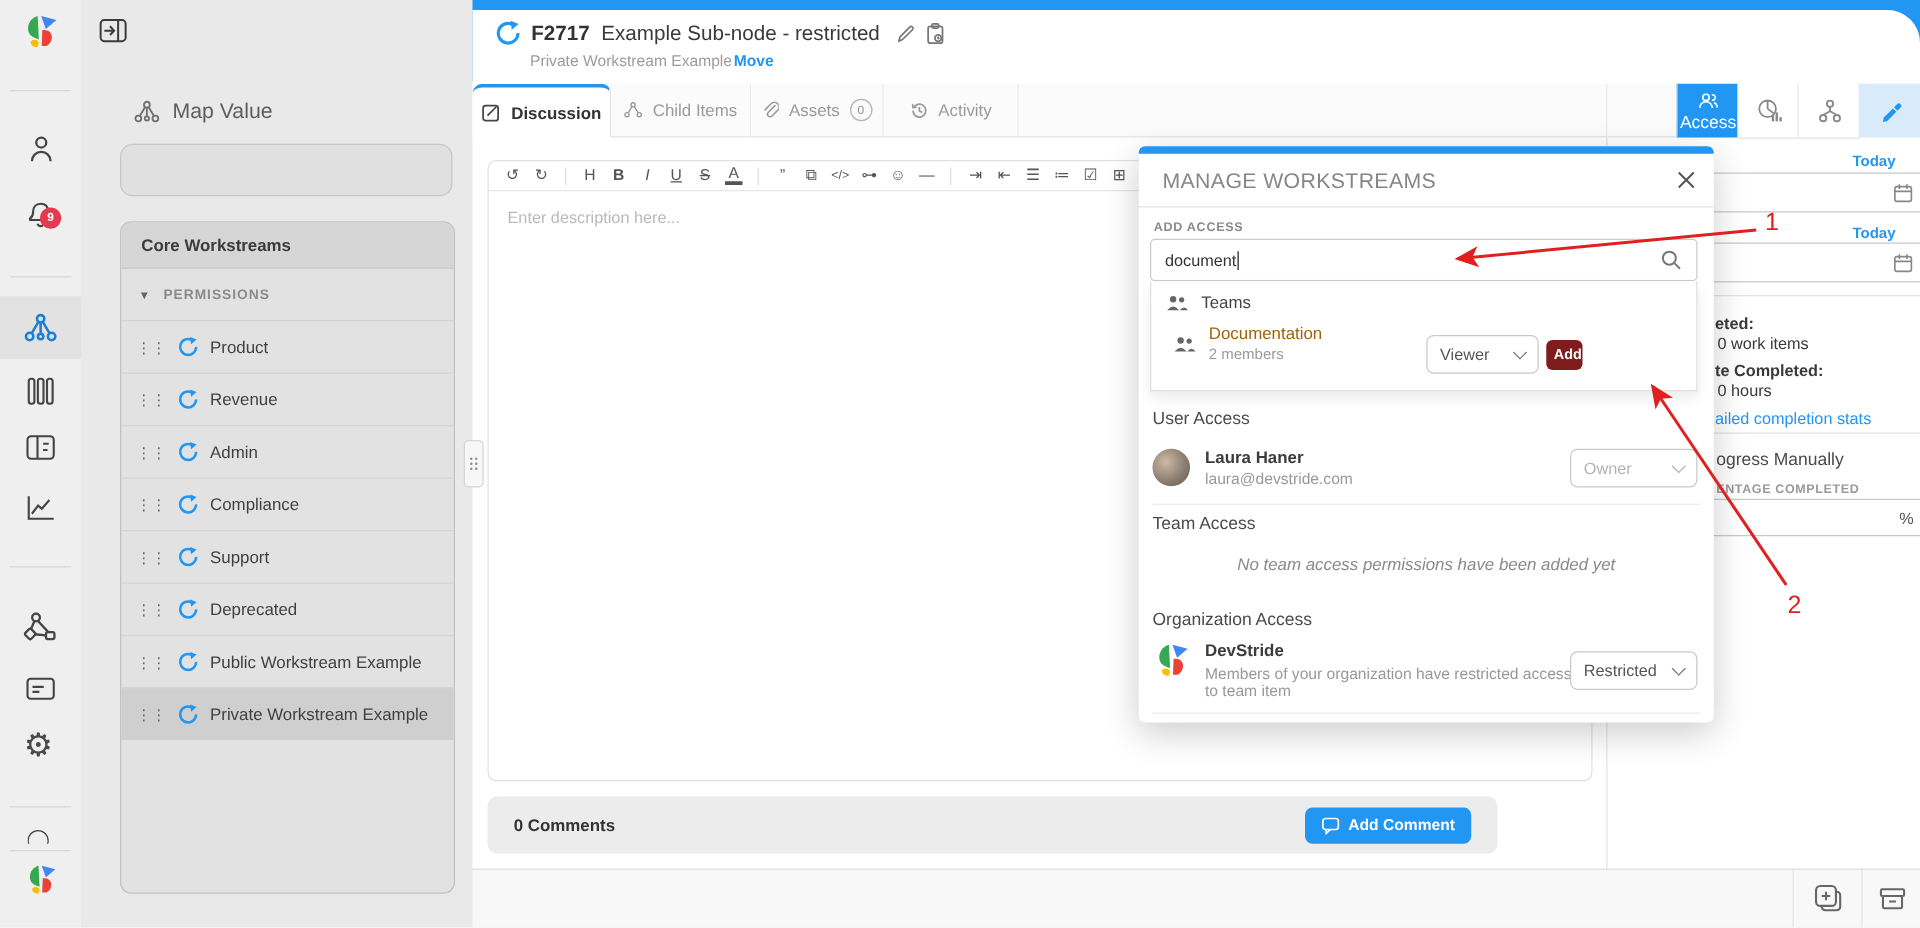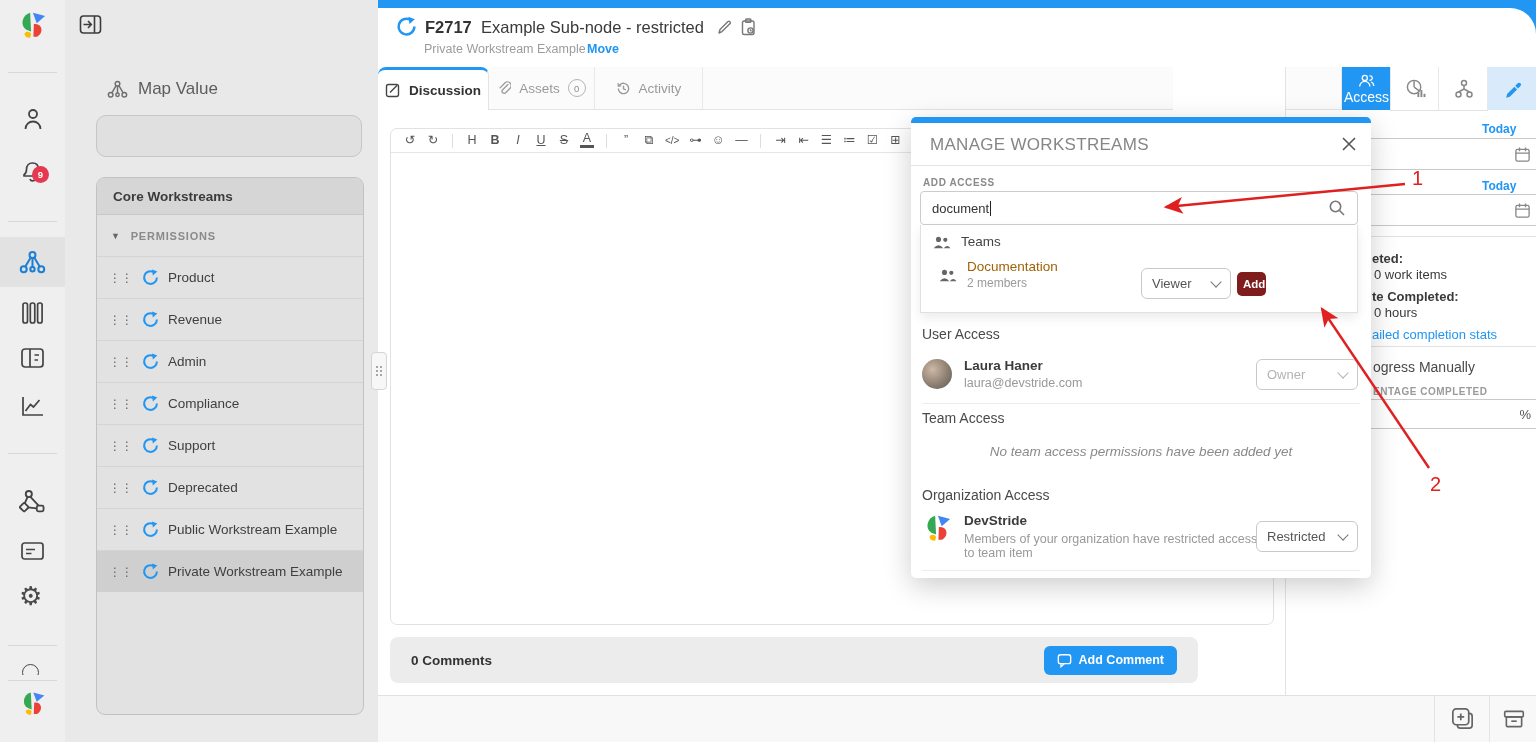--- a/index.html
+++ b/index.html
@@ -356,6 +356,17 @@
       </svg>
     <span>Discussion</span>
   </div>
+  <div class="tab" style="width:111px">
+    <svg width="15" height="14" viewBox="0 0 20 17">
+        <g fill="none" stroke="#9a9a9a" stroke-width="1.5">
+          <circle cx="10" cy="3" r="2.2"></circle>
+          <circle cx="3.5" cy="13.5" r="2.2"></circle>
+          <circle cx="16.5" cy="13.5" r="2.2"></circle>
+          <path d="M8.7,4.8 L4.6,11.7 M11.3,4.8 L15.4,11.7"></path>
+        </g>
+      </svg>
+    <span>Child Items</span>
+  </div>
   <div class="tab" style="width:105px">
     <svg width="14" height="15" viewBox="0 0 16 17">
         <path d="M12.5,4 L6.5,10 a2.4,2.4 0 0 0 3.4,3.4 L15,8.2 a4.2,4.2 0 0 0 -6,-6 L3.5,7.8" fill="none" stroke="#9a9a9a" stroke-width="1.5" stroke-linecap="round"></path>

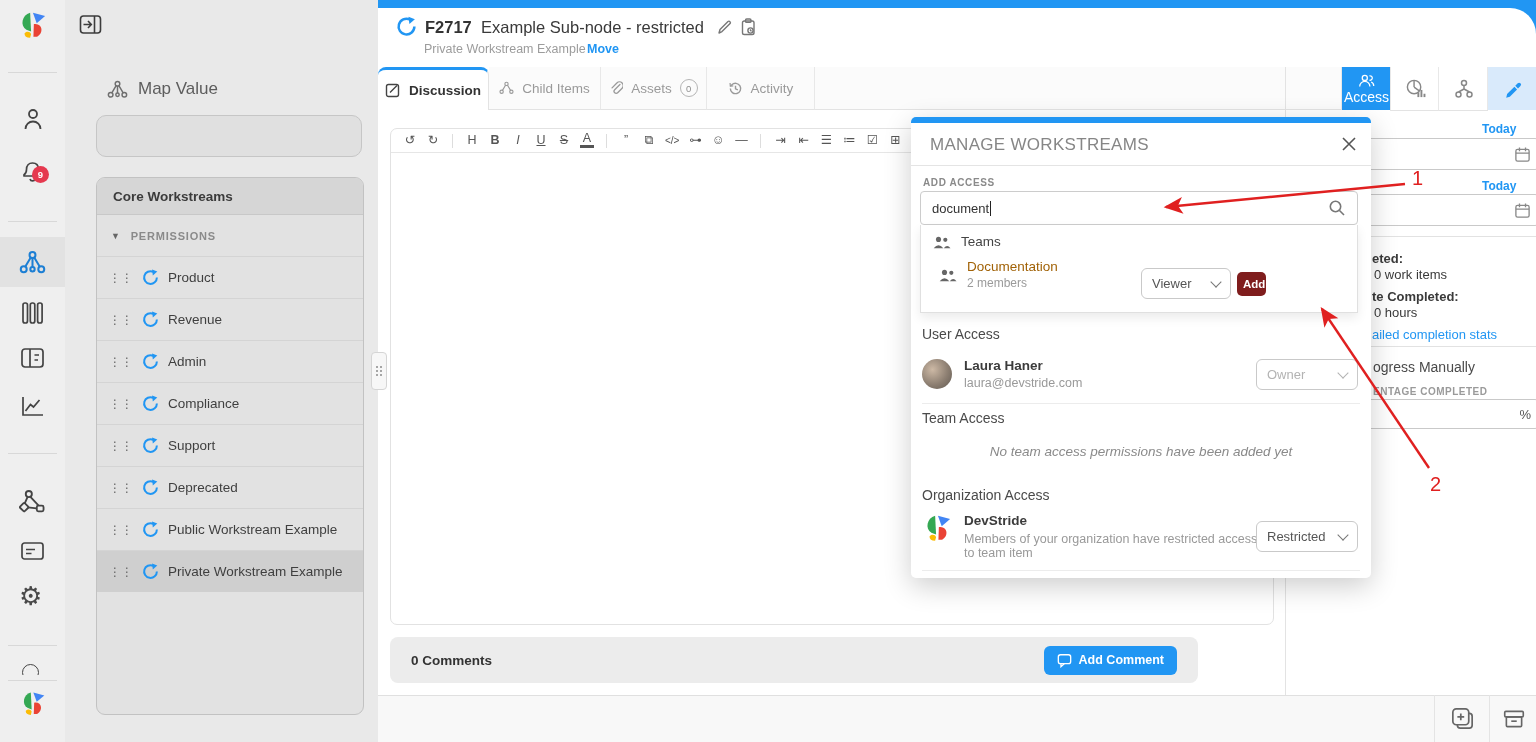--- a/index.html
+++ b/index.html
@@ -414,6 +414,7 @@
     <span class="ti">⊞</span>
     <span class="ti">Ⱥ</span>
   </div>
+  <div class="ph">Enter description here...</div>
 </div>
 
 <div class="abs" id="cbar">

